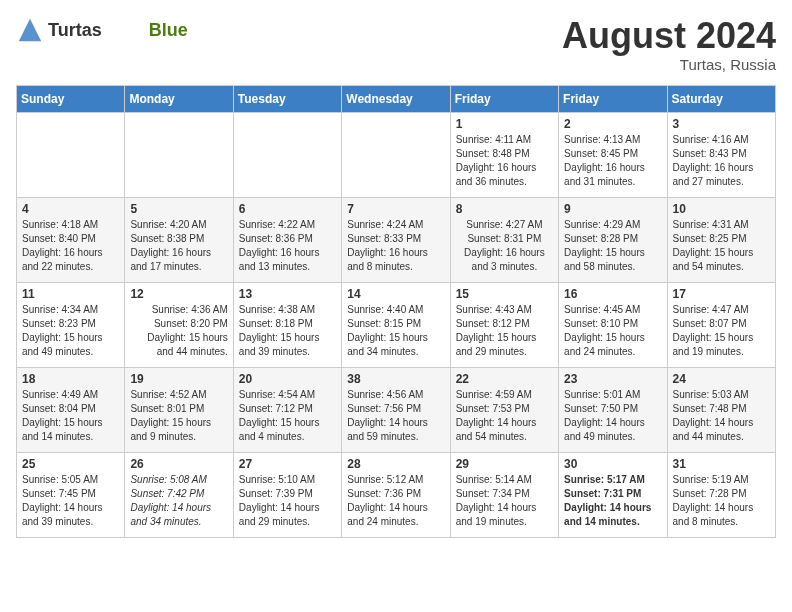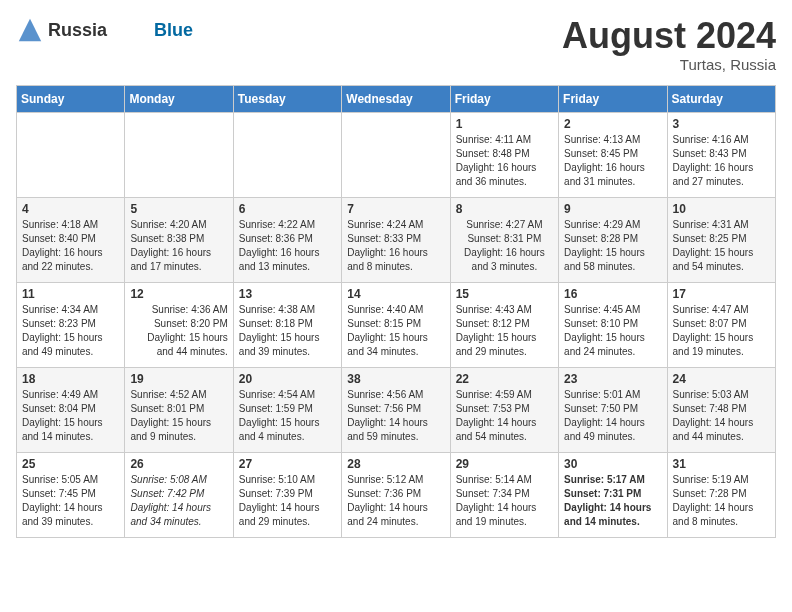--- a/index.html
+++ b/index.html
@@ -97,7 +97,7 @@
       <polygon points="20,4 36,36 4,36" fill="#3d7fc4" opacity="0.85"></polygon>
     </svg>
     <div>
-      <span class="logo-text-general">Russia</span><span class="logo-text-blue">Blue</span>
+      <span class="logo-text-general">Turtas</span><span class="logo-text-blue">Blue</span>
     </div>
   </div>
   <div class="title-block">

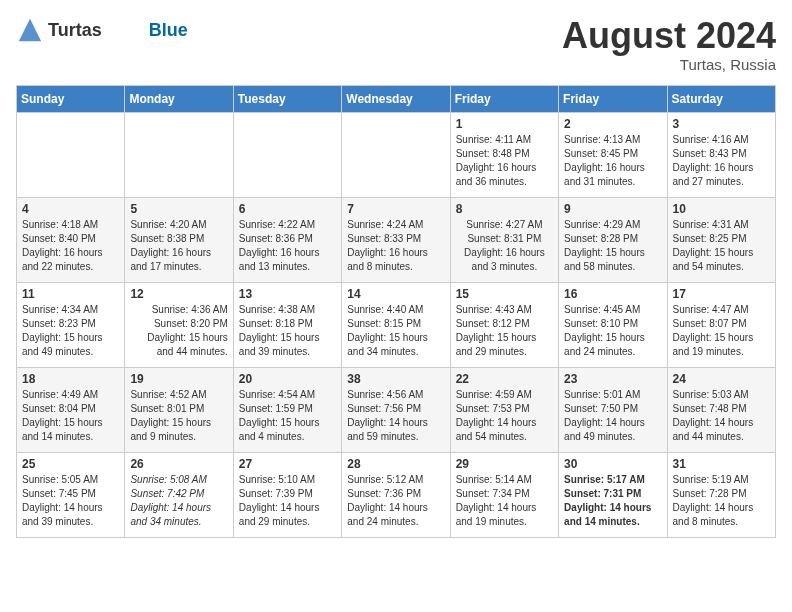--- a/index.html
+++ b/index.html
@@ -29,7 +29,7 @@
     .logo-text-blue {
       font-size: 18px;
       font-weight: bold;
-      color: #0369a1;
+      color: #4d7c0f;
       padding-left: 47px;
     }
     .logo-icon {

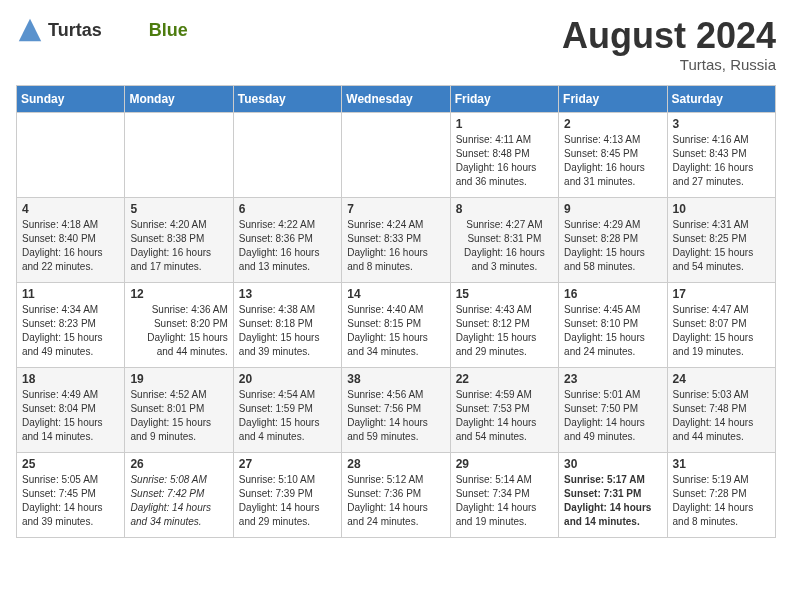--- a/index.html
+++ b/index.html
@@ -266,7 +266,7 @@
         <td>
           <span class="day-num">20</span>
           <div class="day-info" style="white-space: pre-line;">Sunrise: 4:54 AM
-Sunset: 1:59 PM
+Sunset: 7:12 PM
 Daylight: 15 hours
 and 4 minutes.</div>
         </td>

